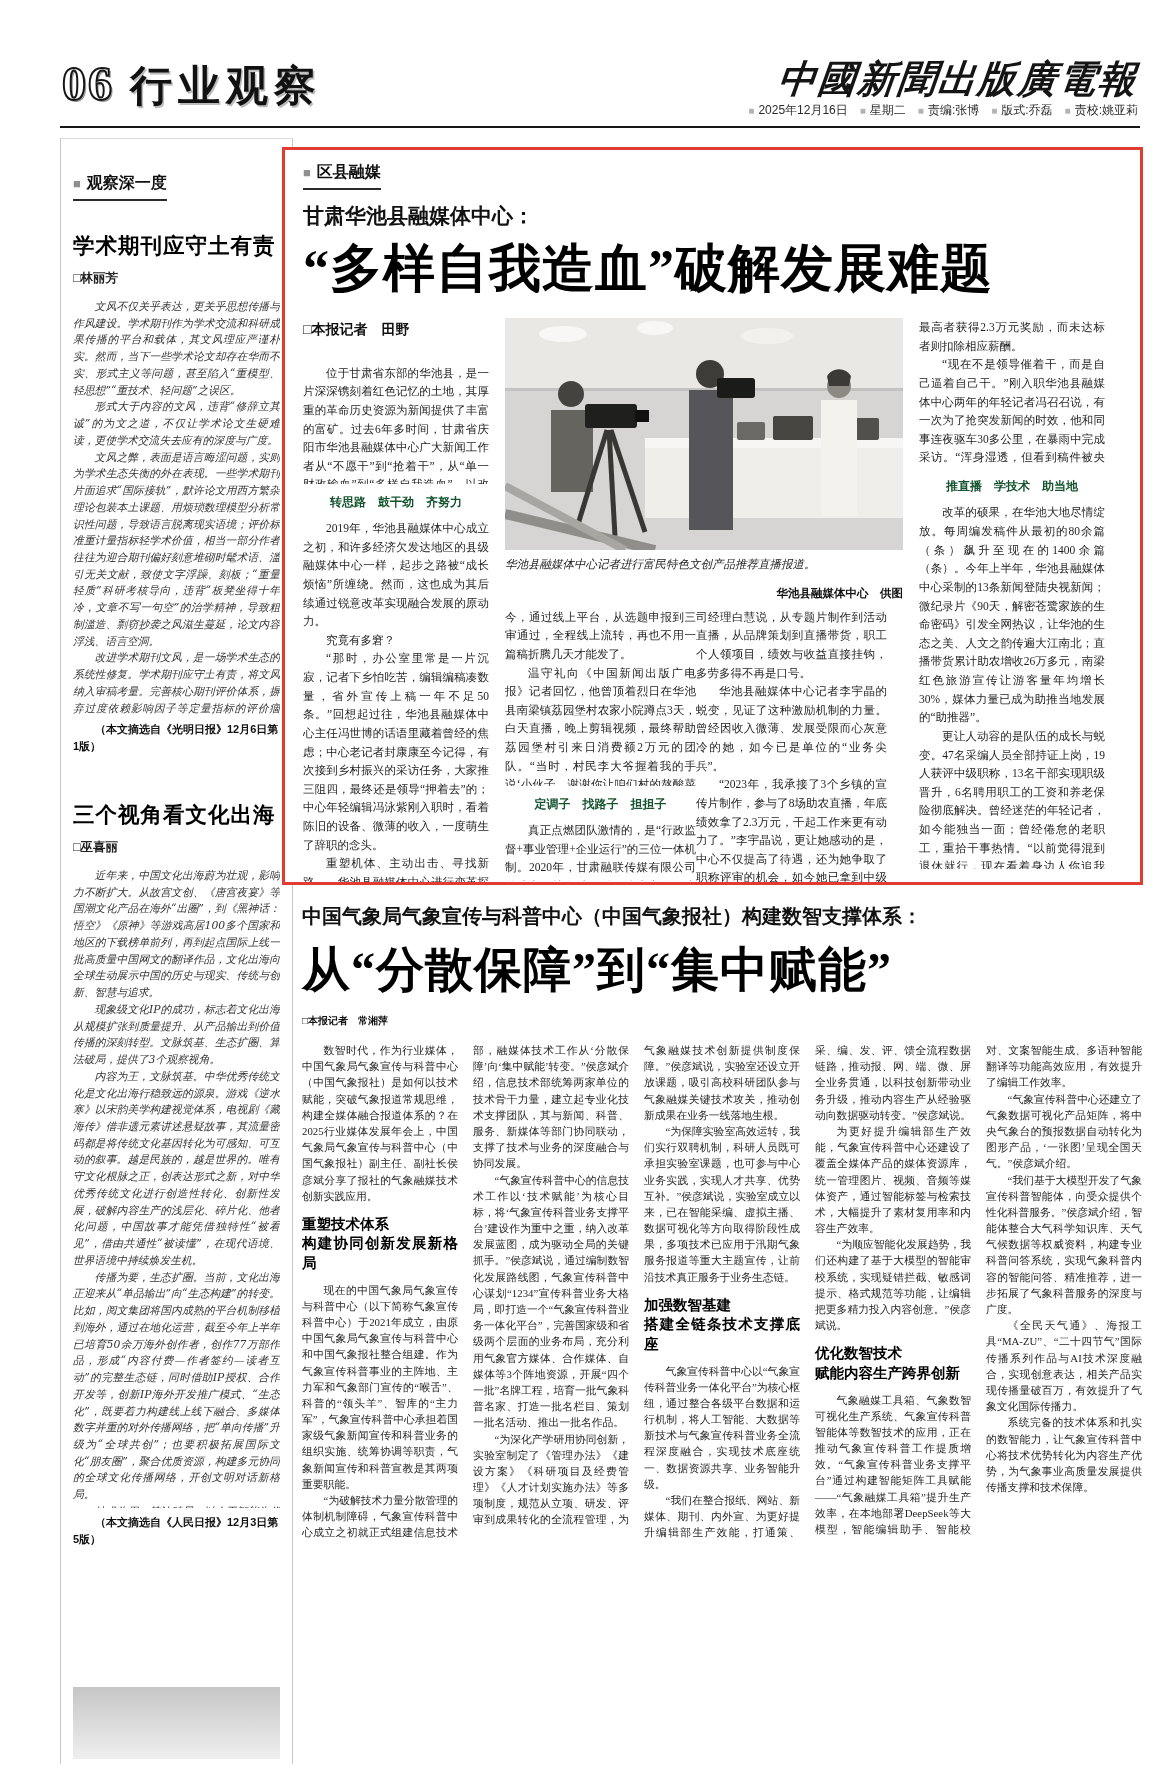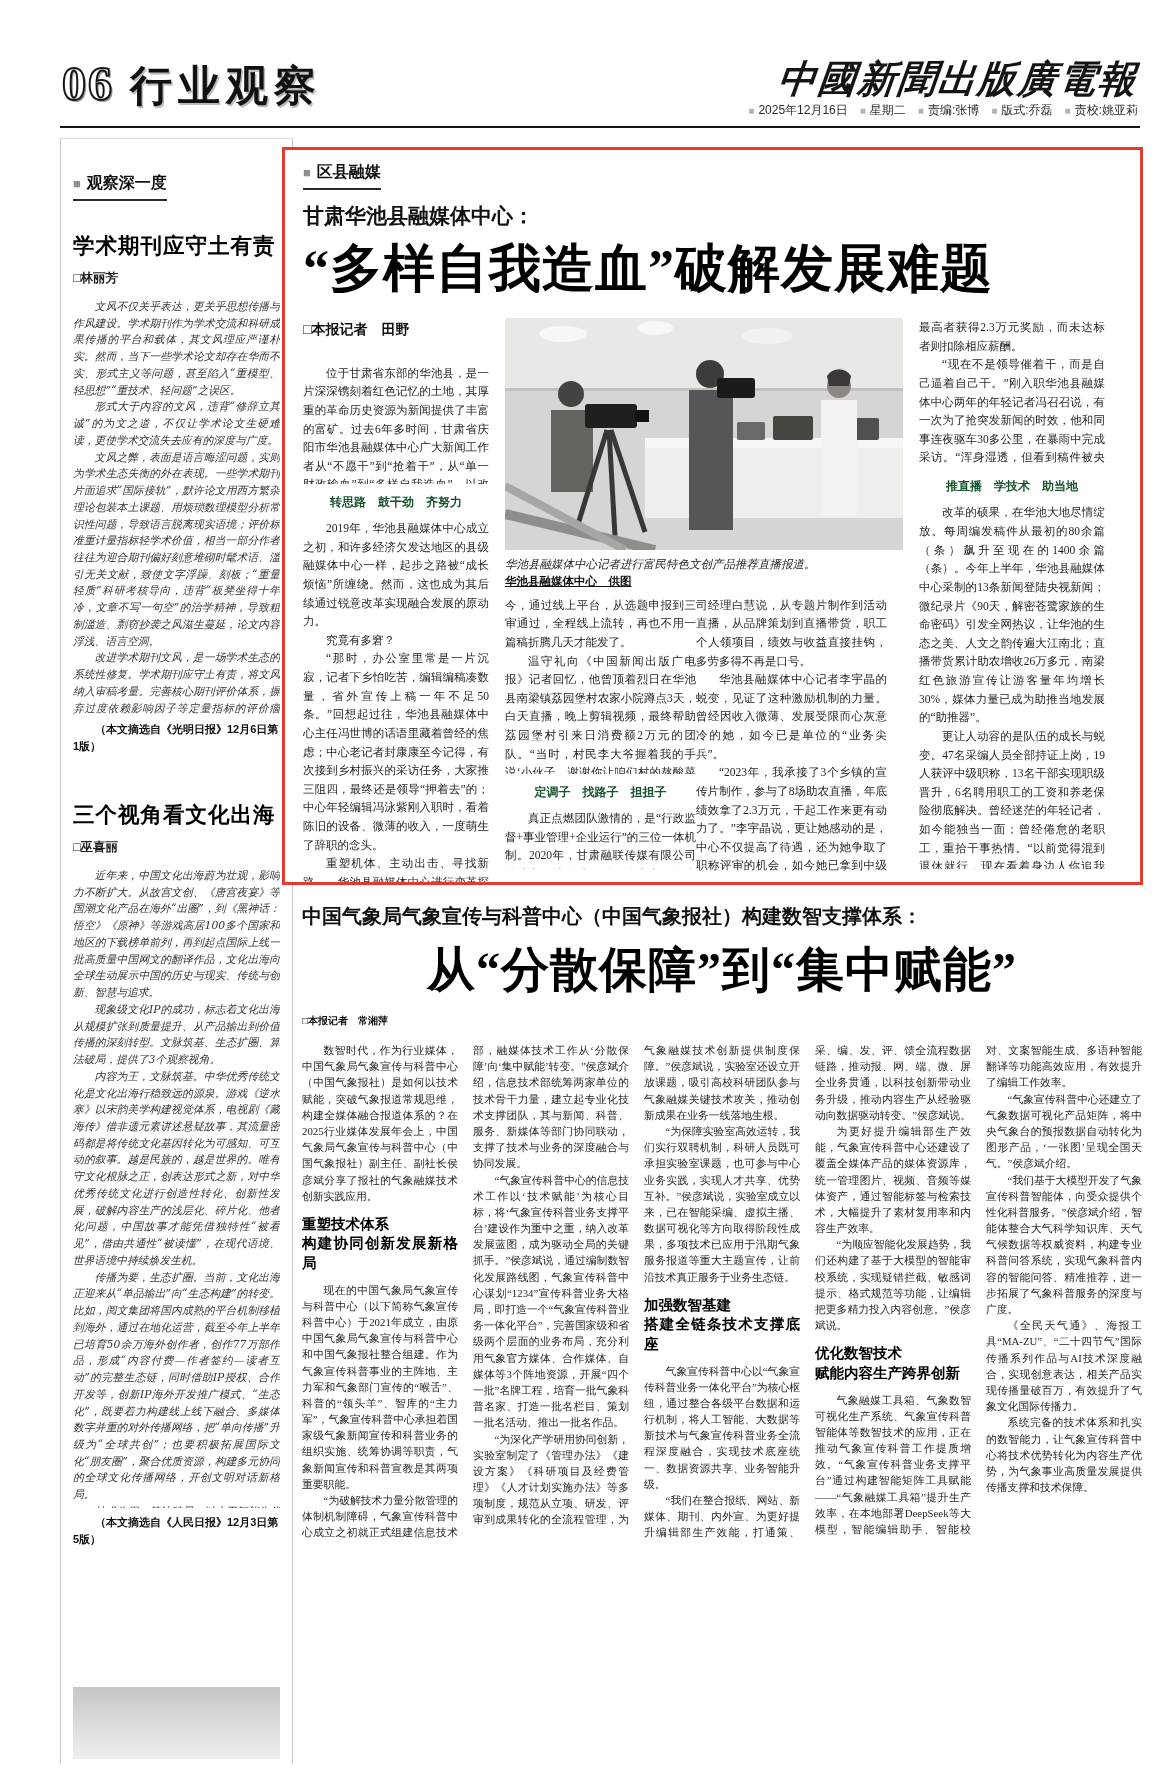--- a/index.html
+++ b/index.html
@@ -58,7 +58,7 @@
   .photo-wrap{width:398px;height:232px;overflow:hidden;background:#d7d7d5;}
   .photo-caption{font-family:"DejaVu Serif","Liberation Serif",serif;font-style:italic;font-size:11.5px;
     line-height:1.45;margin-top:6px;color:#222;}
-  .photo-credit{font-style:normal;font-weight:bold;text-align:left;font-size:11.5px;margin-top:1px;color:#111;text-decoration:underline;}
+  .photo-credit{font-style:normal;font-weight:bold;text-align:right;font-size:11.5px;margin-top:13px;color:#111;}
   .midcols{display:flex;margin-top:7px;flex:1;overflow:hidden;}
   .c2,.c3{width:191px;flex:0 0 191px;}
 

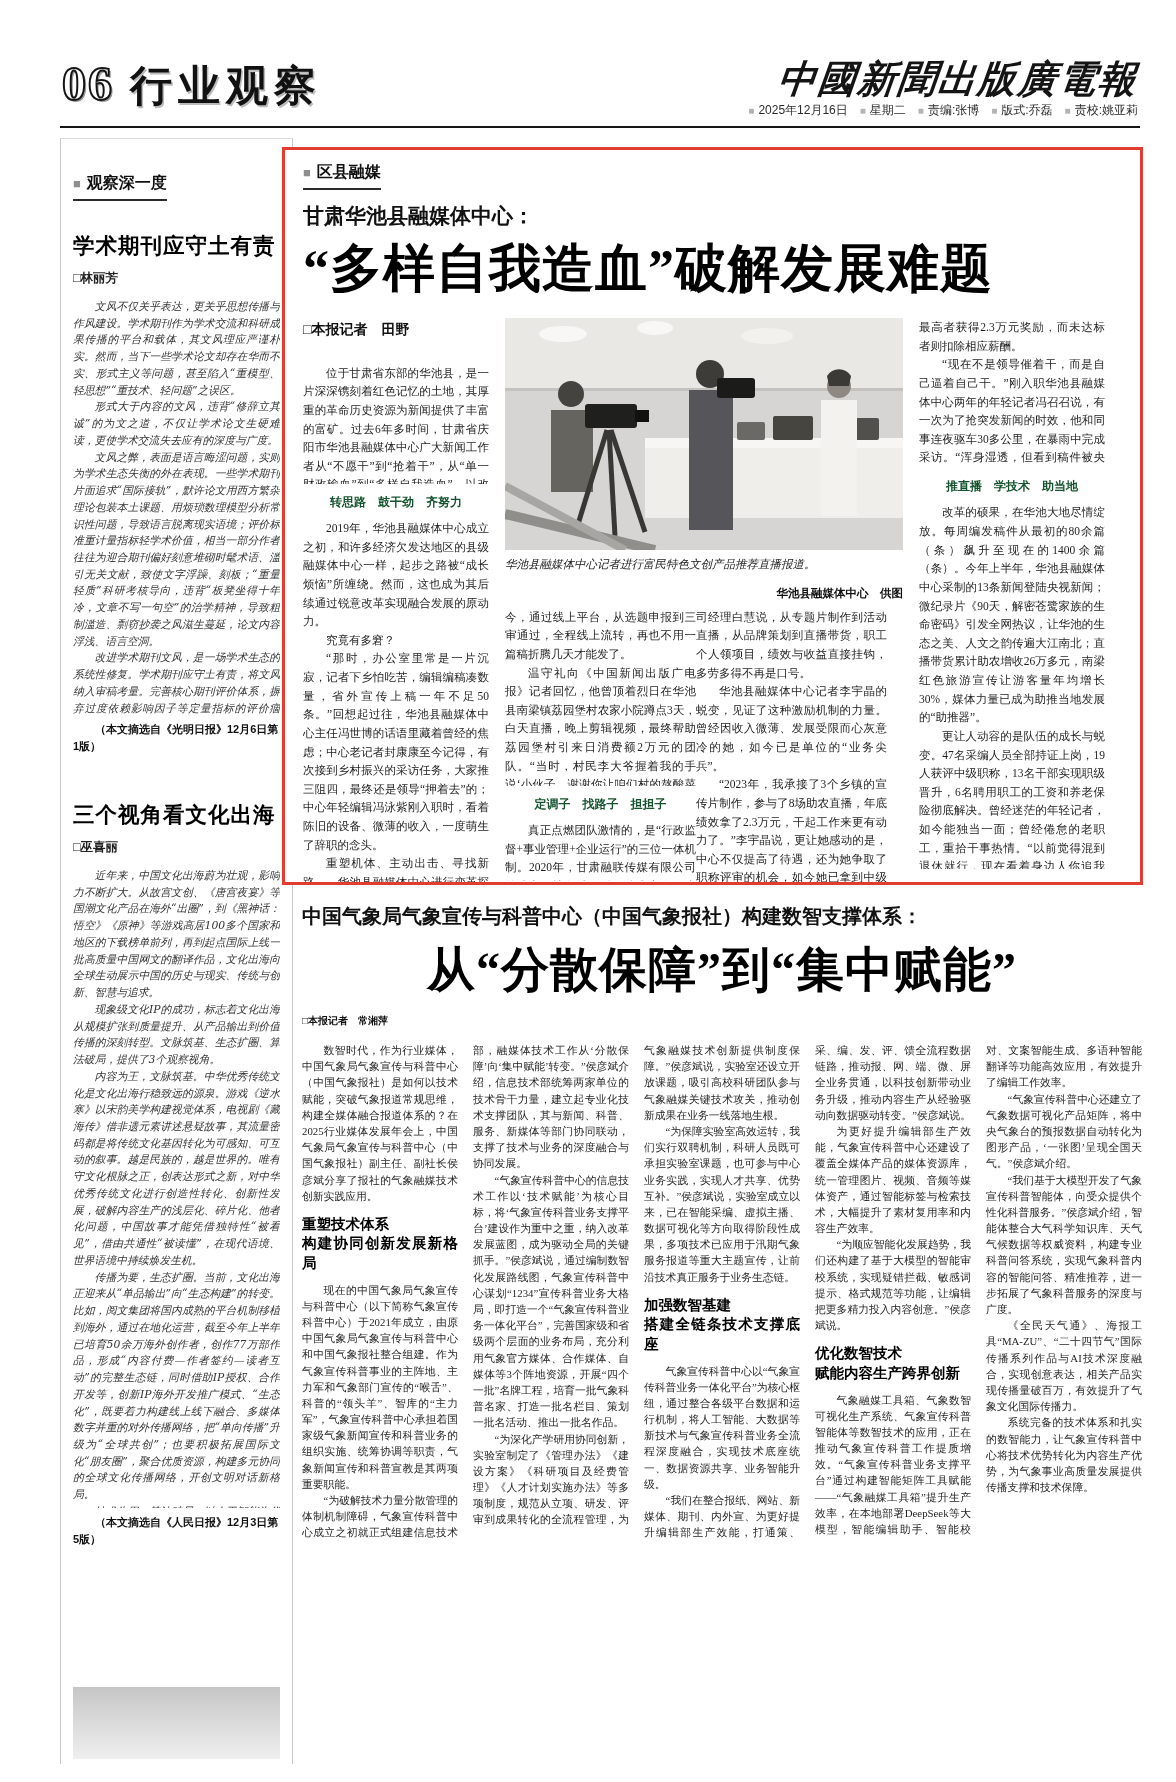--- a/index.html
+++ b/index.html
@@ -66,7 +66,7 @@
   .bottom-article{position:absolute;left:302px;top:903px;width:840px;}
   .ba-kicker{font-size:20px;font-weight:bold;color:#111;}
   .ba-headline{font-family:"Liberation Serif","DejaVu Serif",serif;font-size:48px;font-weight:900;
-    letter-spacing:1px;margin-top:8px;color:#000;white-space:nowrap;text-align:center;}
+    letter-spacing:1px;margin-top:8px;color:#000;white-space:nowrap;}
   .ba-byline{font-size:10px;font-weight:bold;margin-top:12px;color:#111;}
   .ba-body{margin-top:14px;height:604px;overflow:hidden;column-count:5;column-gap:15px;
     font-family:"Liberation Serif","DejaVu Serif",serif;font-size:10.8px;line-height:1.5;

